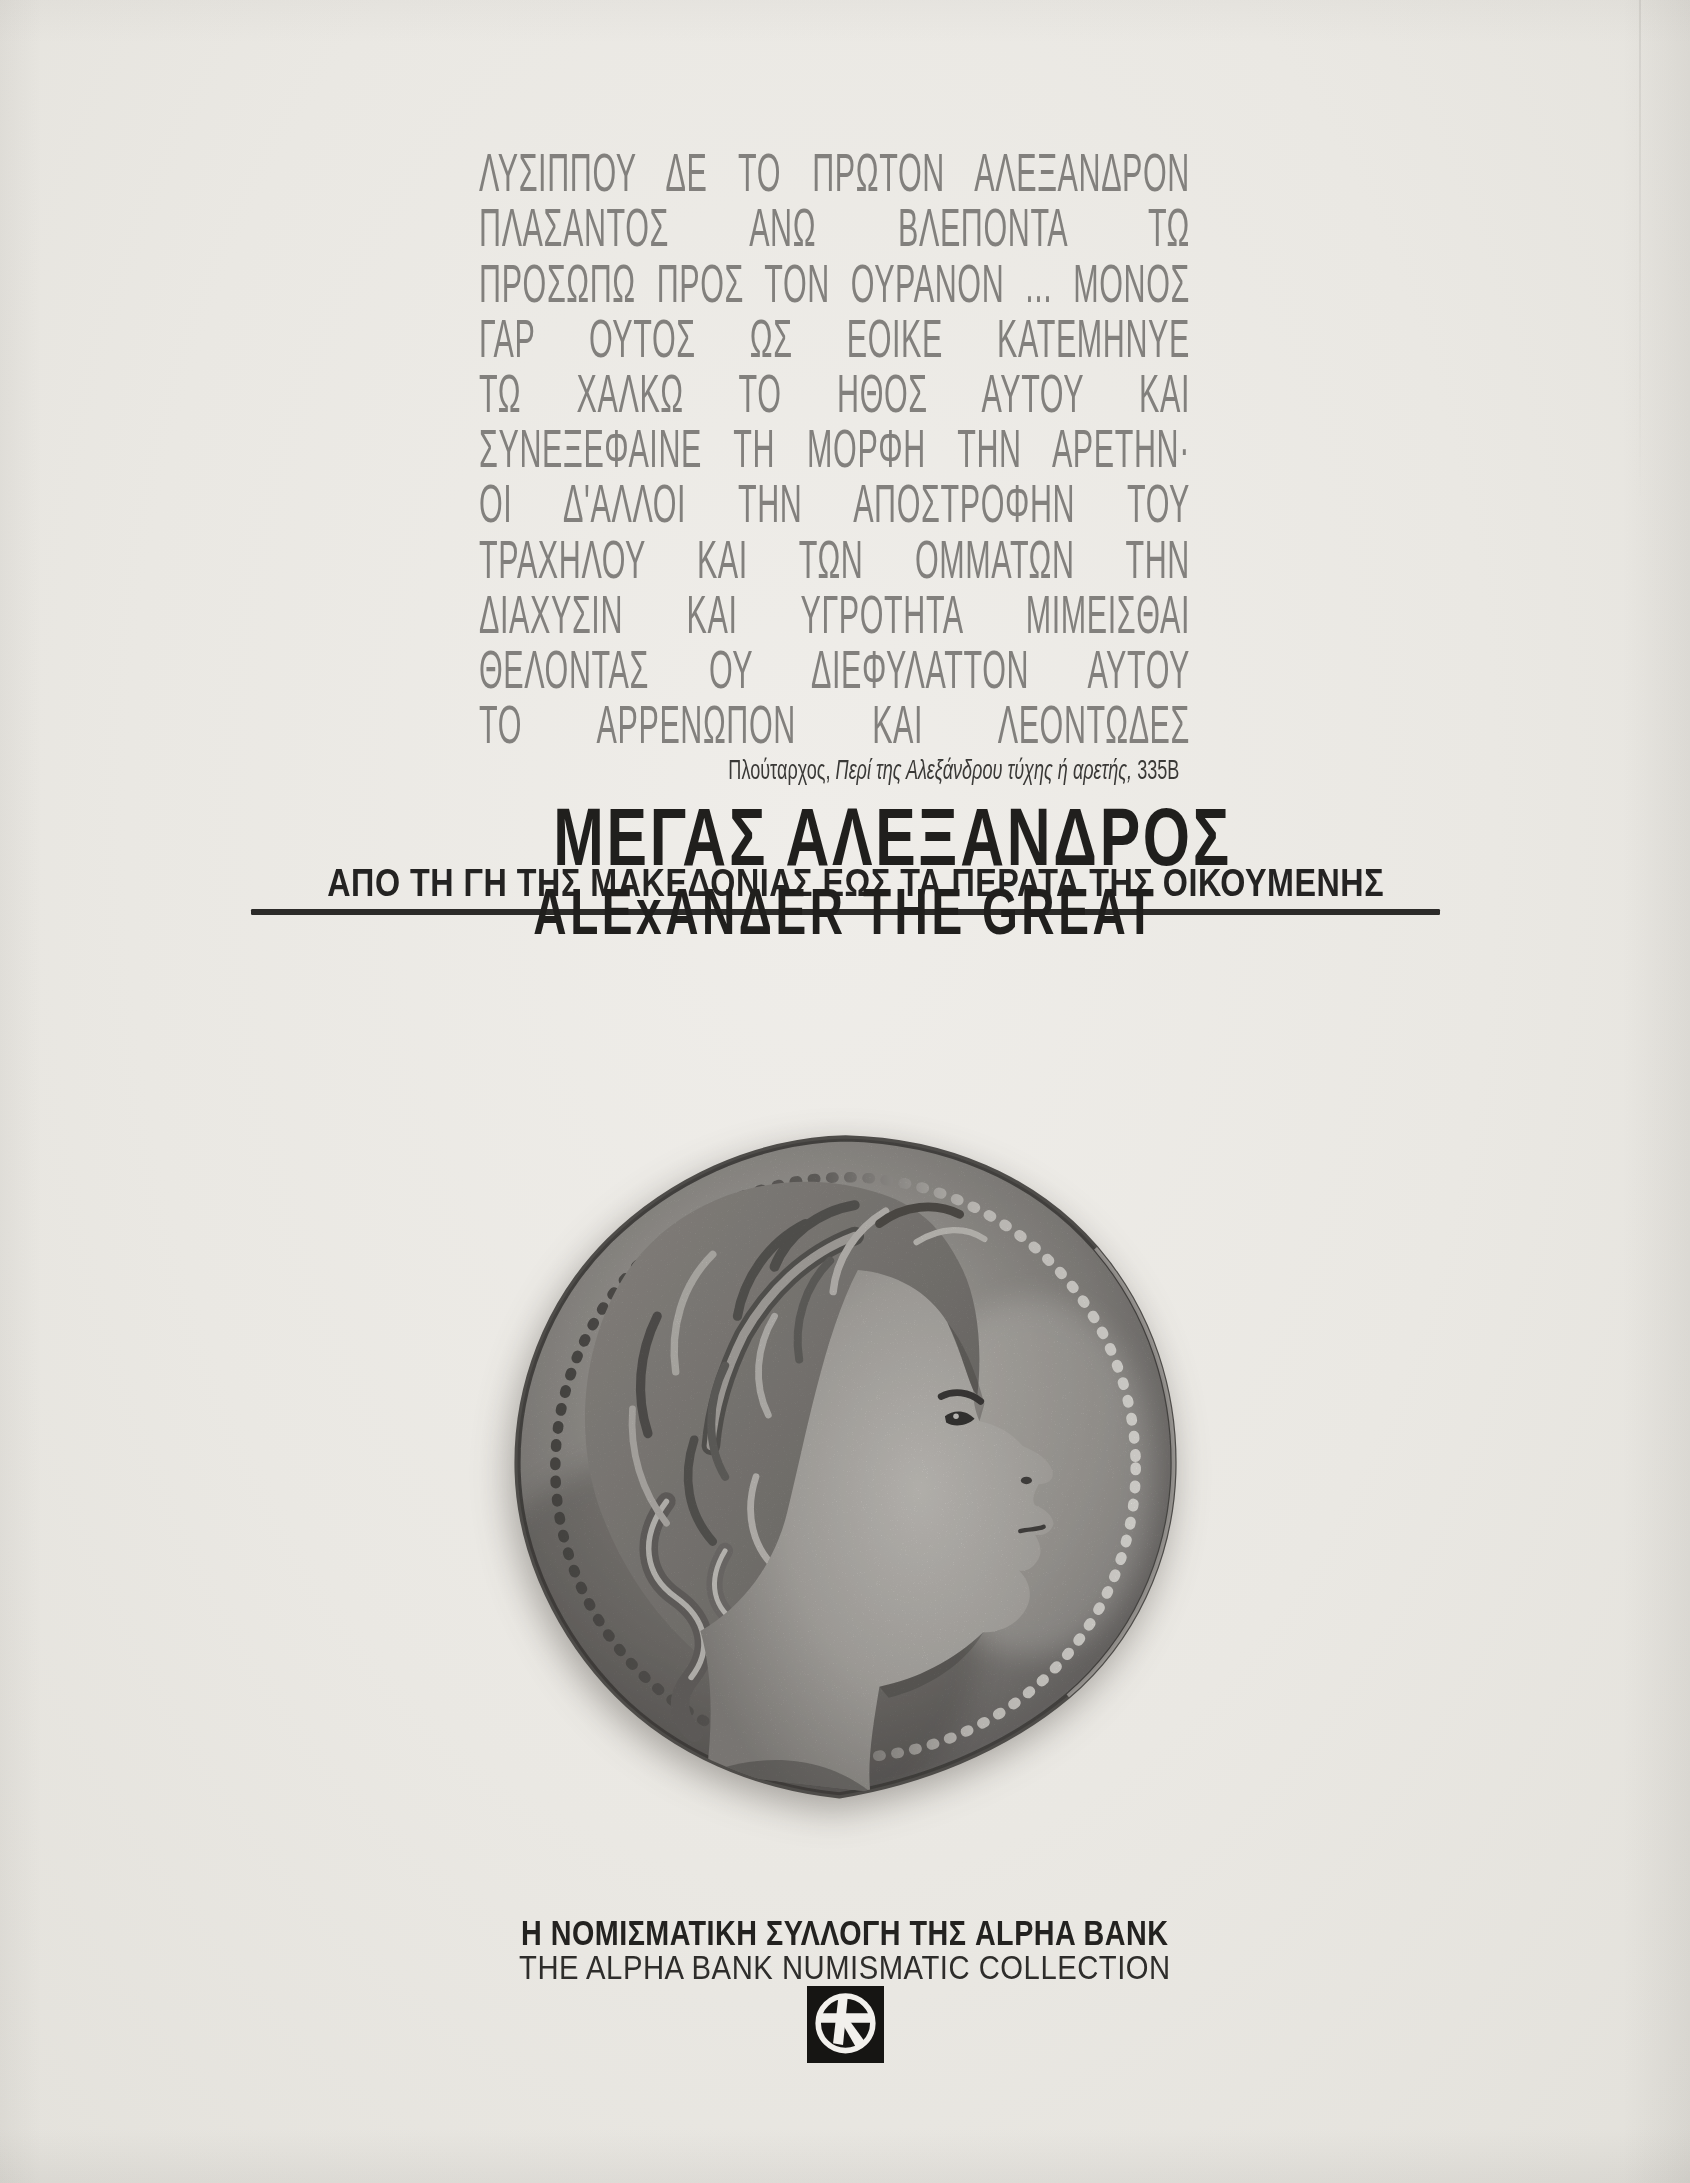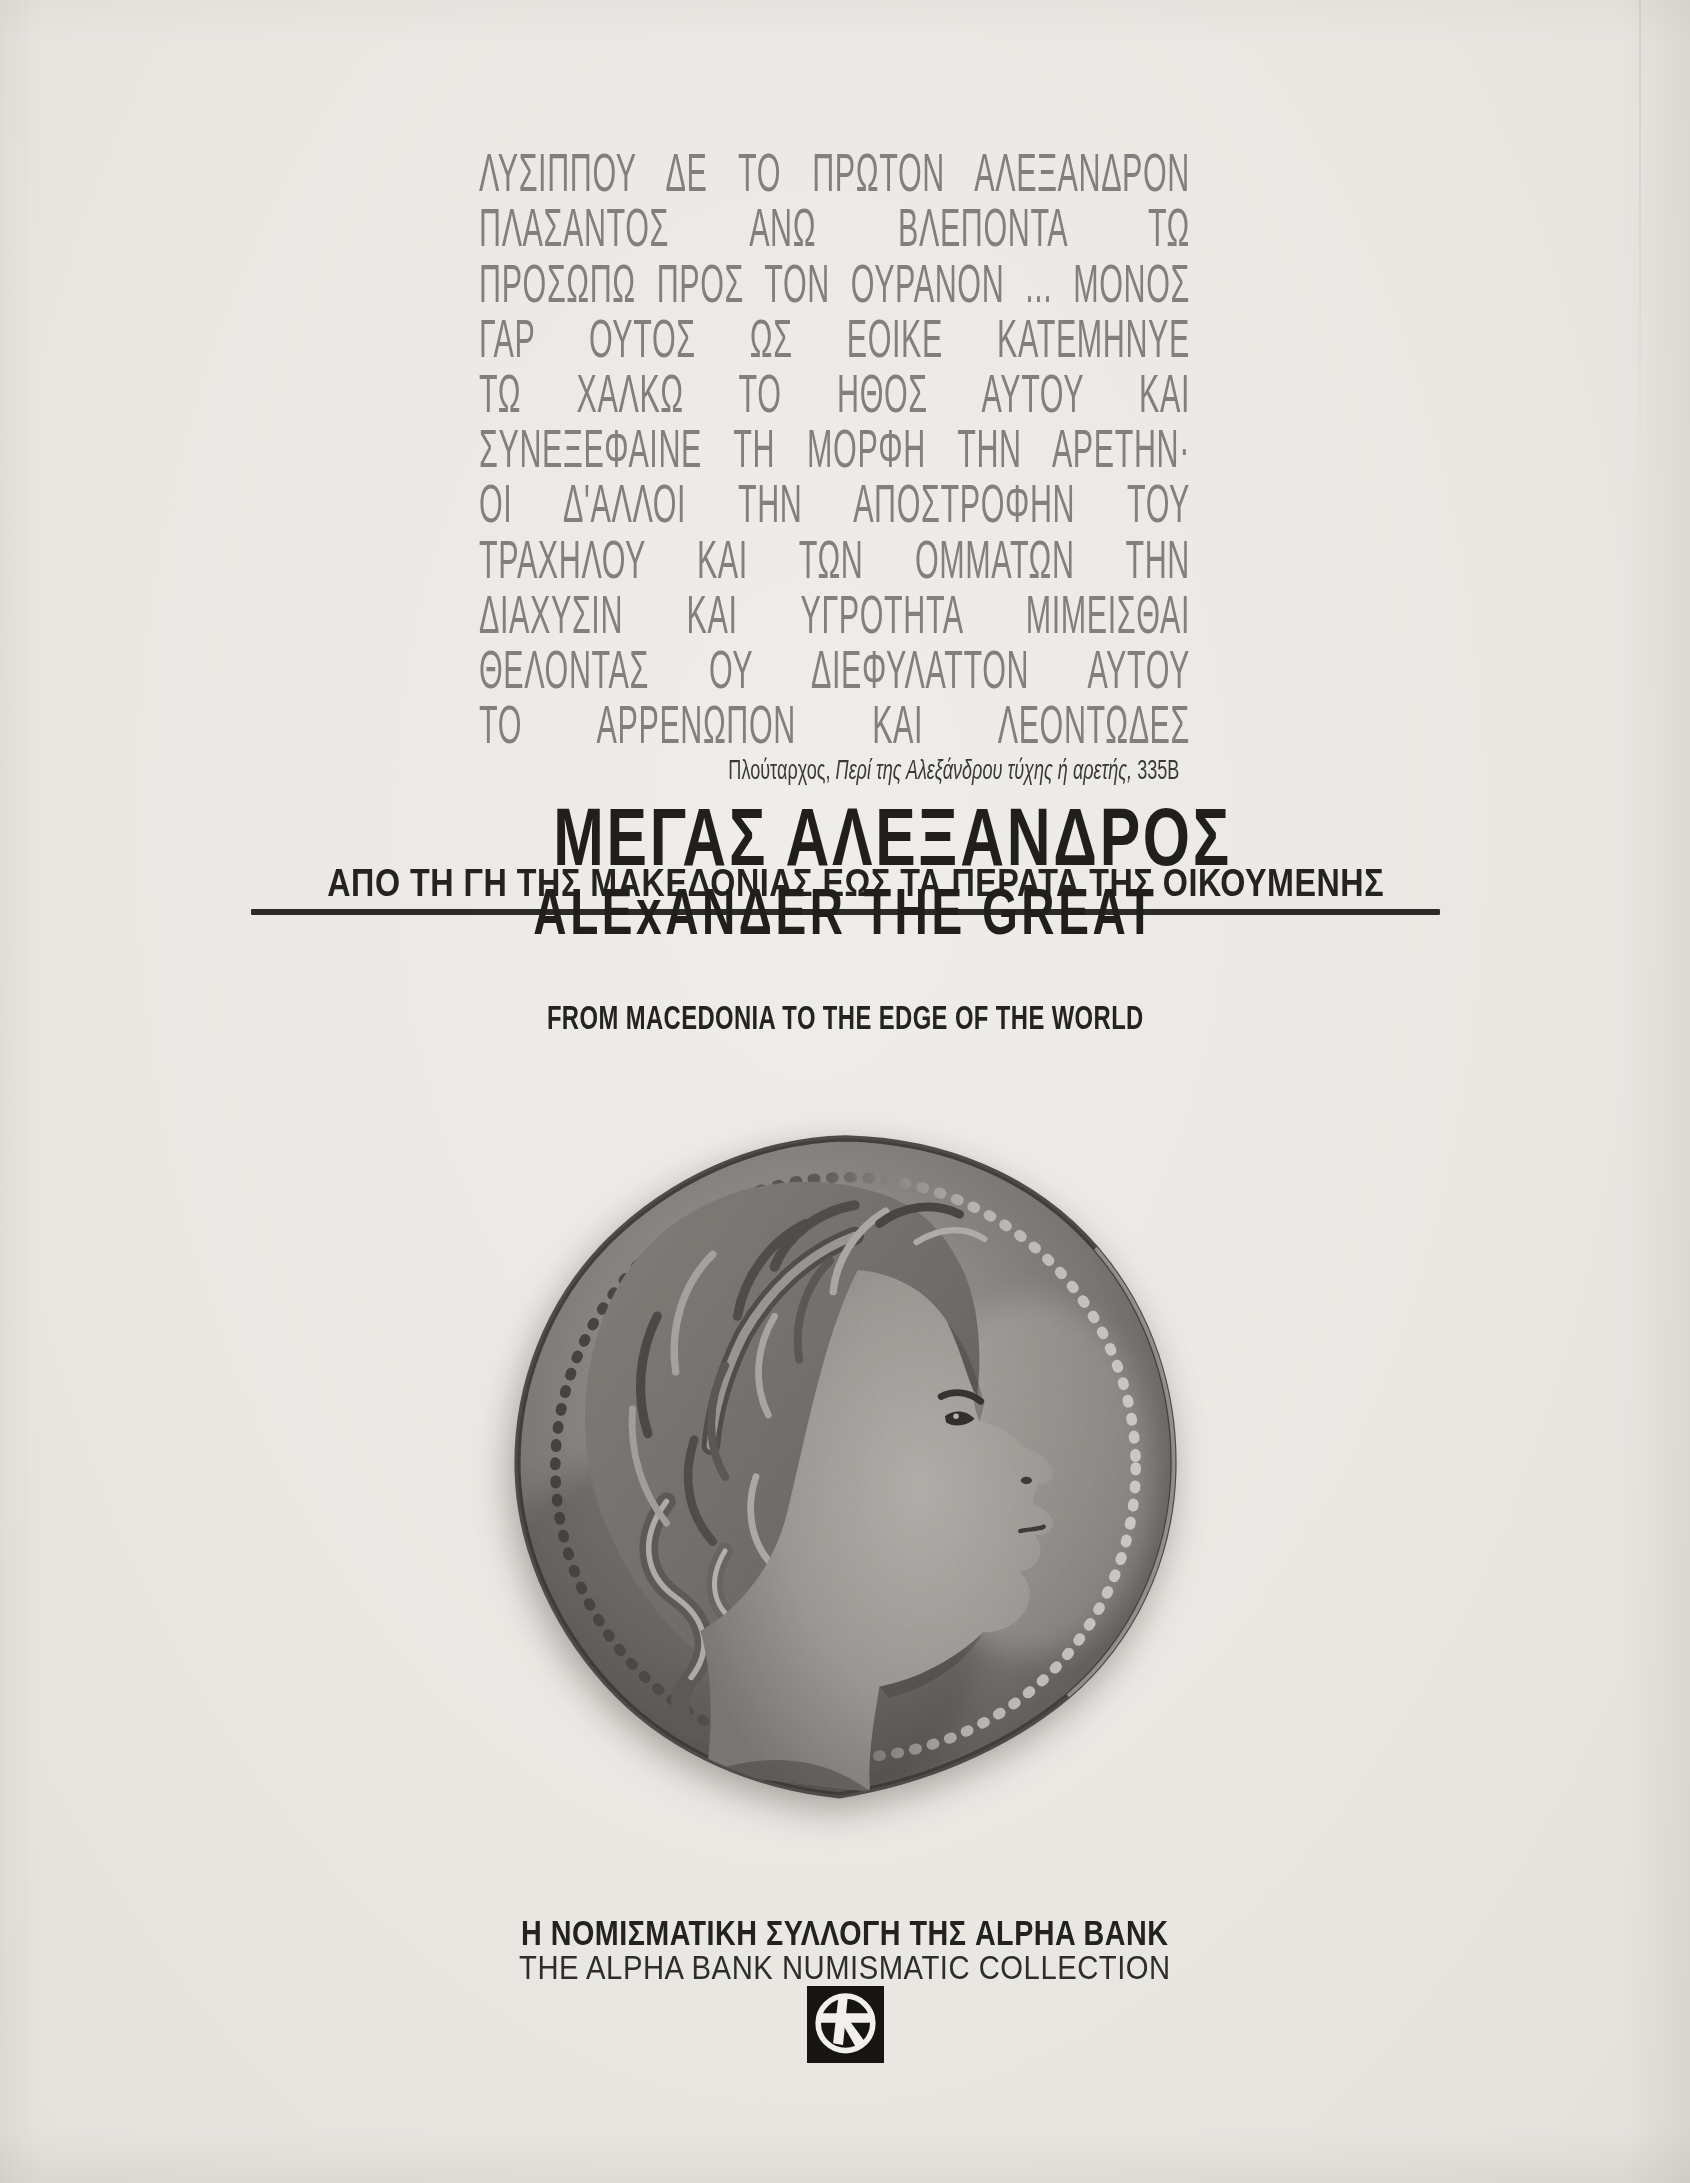--- a/index.html
+++ b/index.html
@@ -110,9 +110,6 @@
   <div class="rule"></div>
   <div class="c-line t-en">
     <span class="stretch">ALExANΔER THE GREAT</span>
-  </div>
-  <div class="c-line st-en">
-    <span class="stretch">FROM MACEDONIA TO THE EDGE OF THE WORLD</span>
   </div>
 
   <div class="coin-wrap">

